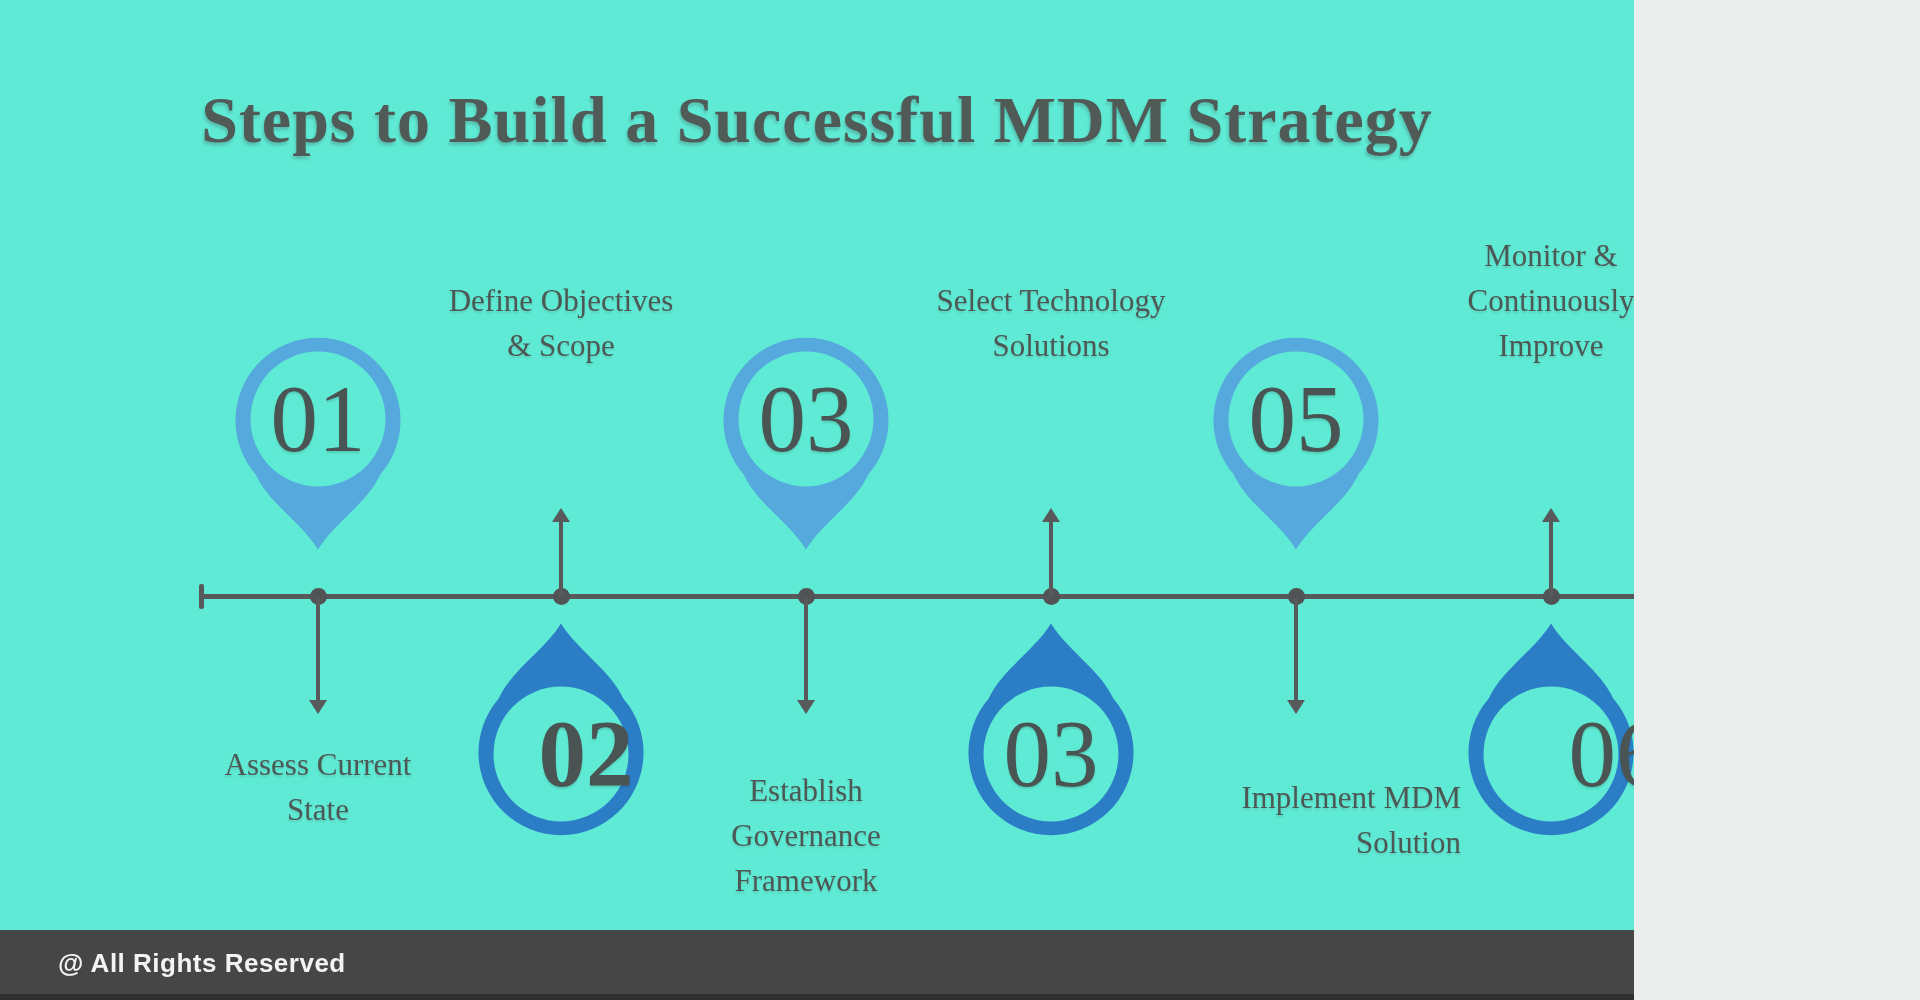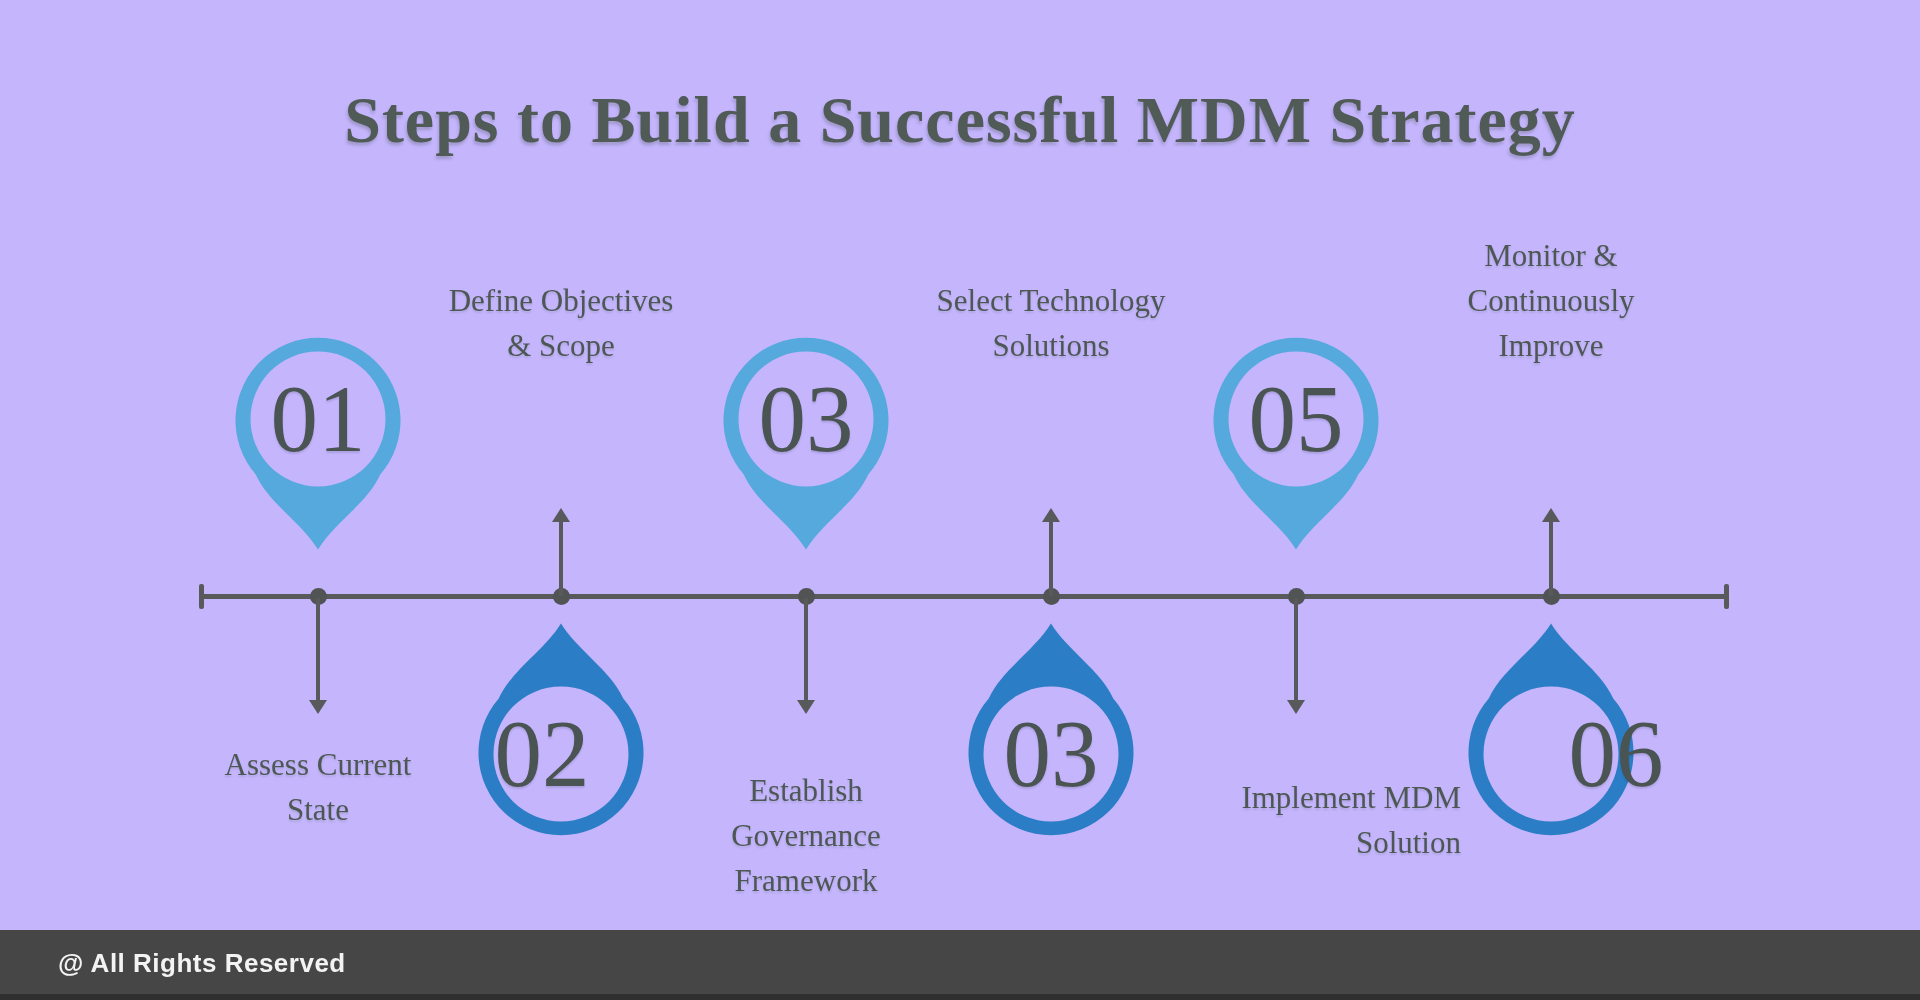--- a/index.html
+++ b/index.html
@@ -3,8 +3,8 @@
 <meta charset="utf-8">
 <style>
   html,body{margin:0;padding:0;background:#eceded;}
-  .canvas{position:relative;width:1920px;height:1000px;background:#c4b5fd;overflow:hidden;
-          font-family:"Liberation Serif","DejaVu Serif",serif;}
+  .canvas{position:relative;width:1593px;height:1000px;background:#5eead4;overflow:hidden;
+          font-family:"Liberation Serif","DejaVu Serif",serif;padding-left:41px;}
 
   .title{position:absolute;left:0;right:0;top:82px;margin:0;text-align:center;
          font-family:"Liberation Serif","DejaVu Serif",serif;font-weight:700;font-size:66px;

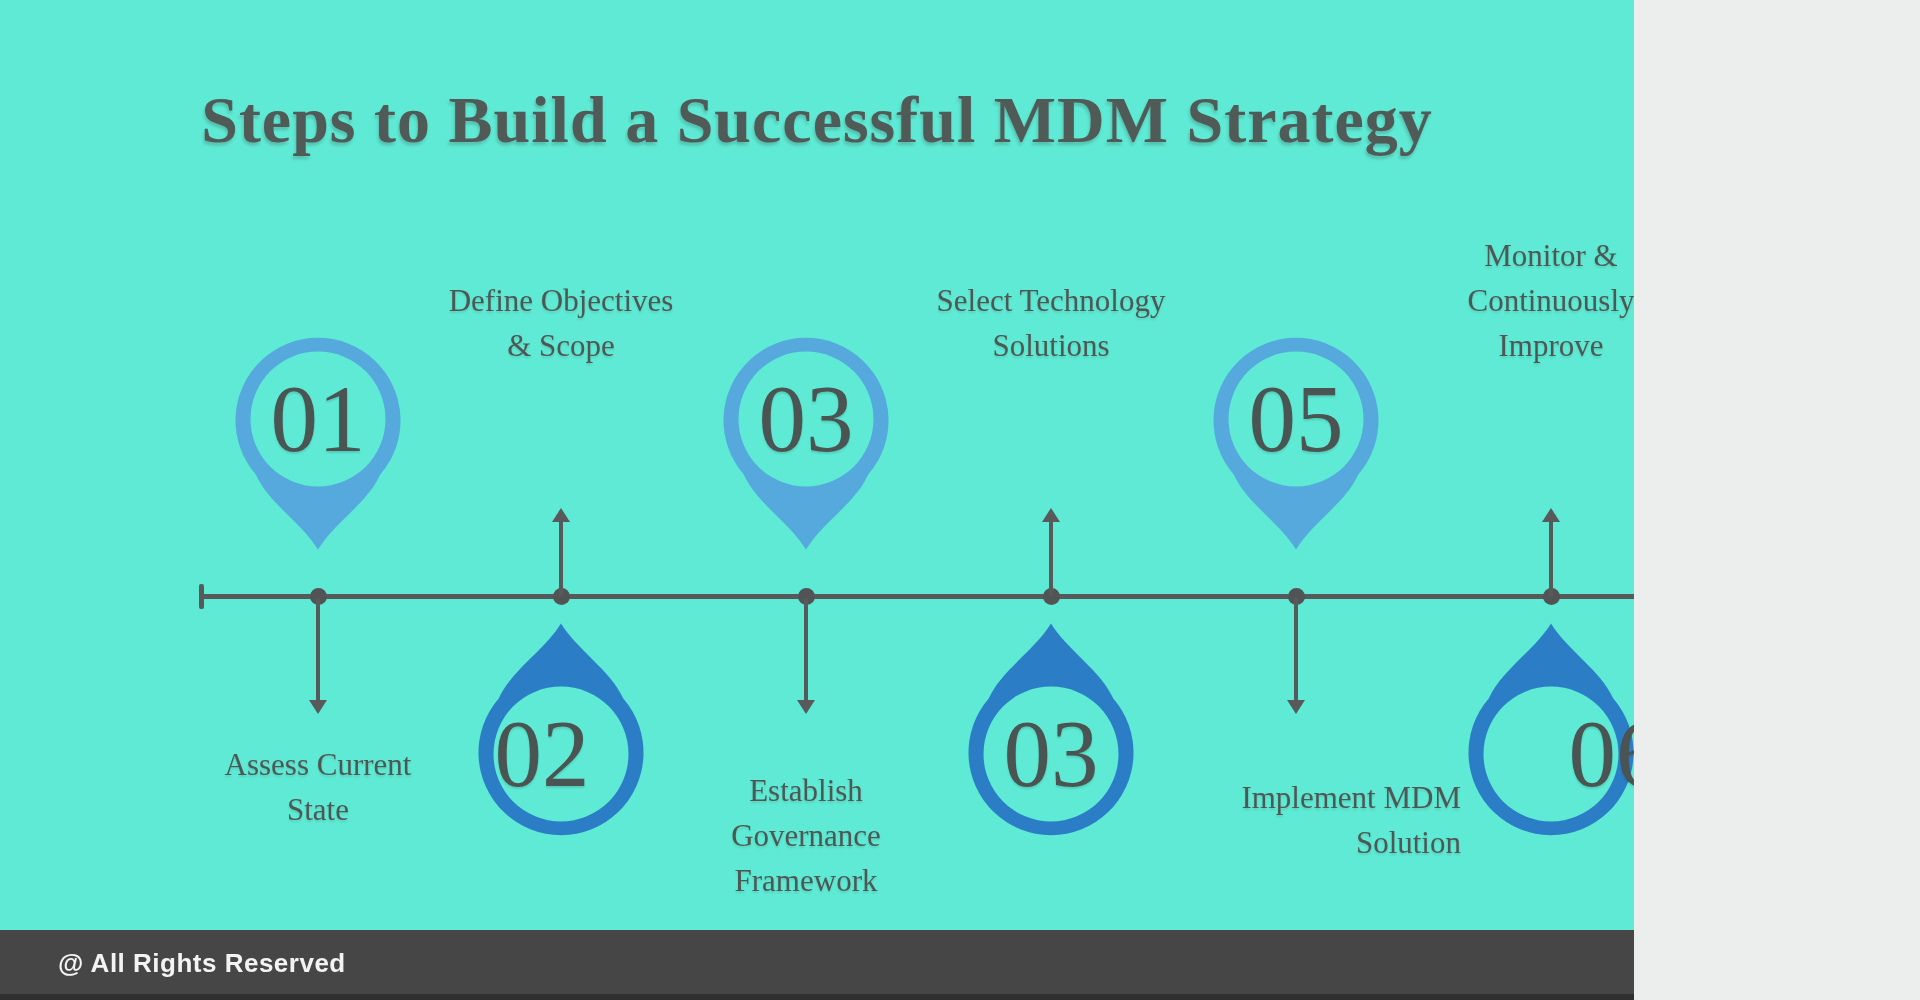--- a/index.html
+++ b/index.html
@@ -89,7 +89,7 @@
            M60 13 A45 45 0 1 0 60 103 A45 45 0 1 0 60 13 Z"></path>
         </svg>
     </div>
-    <div class="num" style="left:452px;top:694px;">02</div>
+    <div class="num" style="left:496px;top:694px;font-weight:bold;">02</div>
     <div class="dot" style="left:553px;"></div>
     <div class="arrow up" style="left:552px;">
       <div class="stem"></div>

